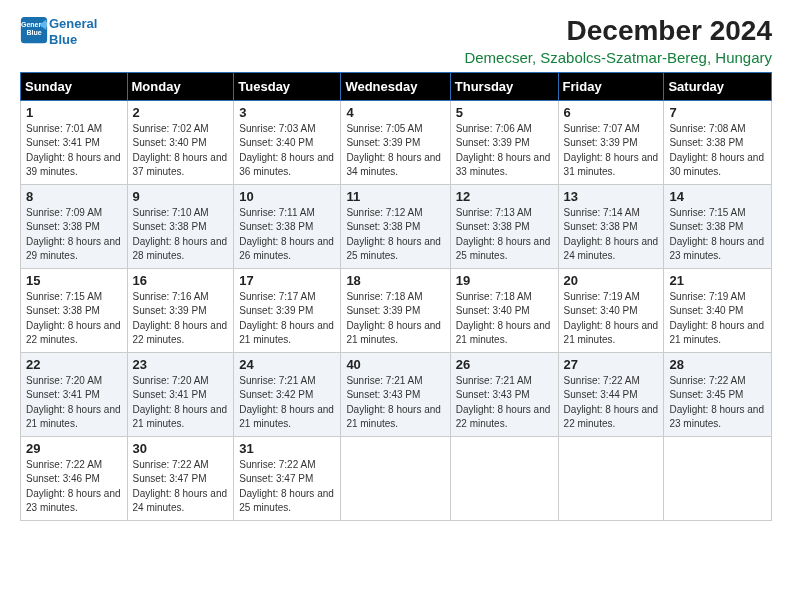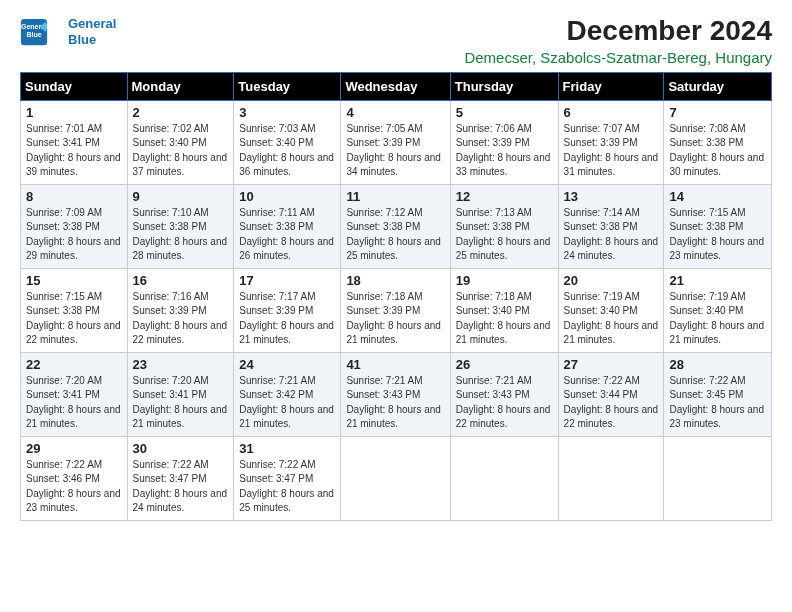--- a/index.html
+++ b/index.html
@@ -23,8 +23,8 @@
     }
     .logo {
       display: flex;
-      align-items: center;
-      gap: 20px;
+      align-items: flex-start;
+      gap: 1px;
     }
     .logo-text {
       font-size: 13px;

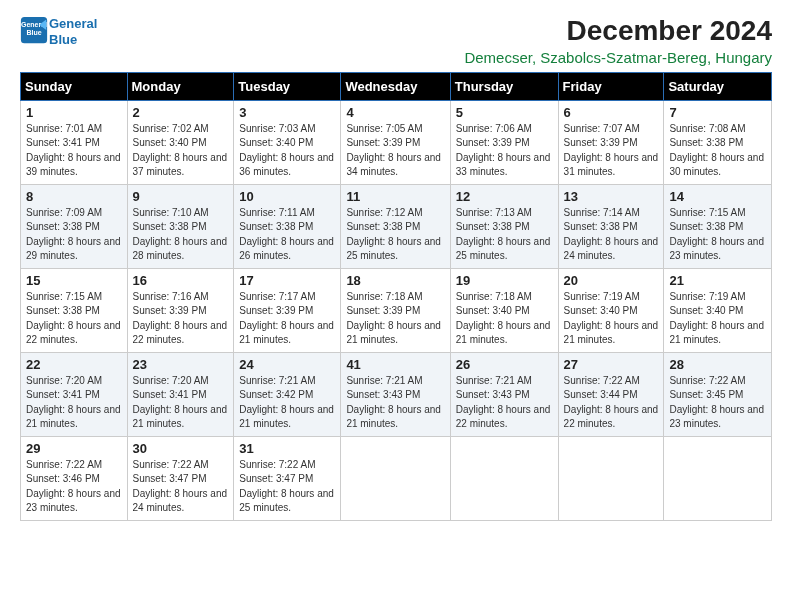--- a/index.html
+++ b/index.html
@@ -330,7 +330,7 @@
         </div>
       </td>
           <td>
-        <span class="day-number">41</span>
+        <span class="day-number">40</span>
         <div class="day-info">
           <div>Sunrise: 7:21 AM</div>
           <div>Sunset: 3:43 PM</div>

